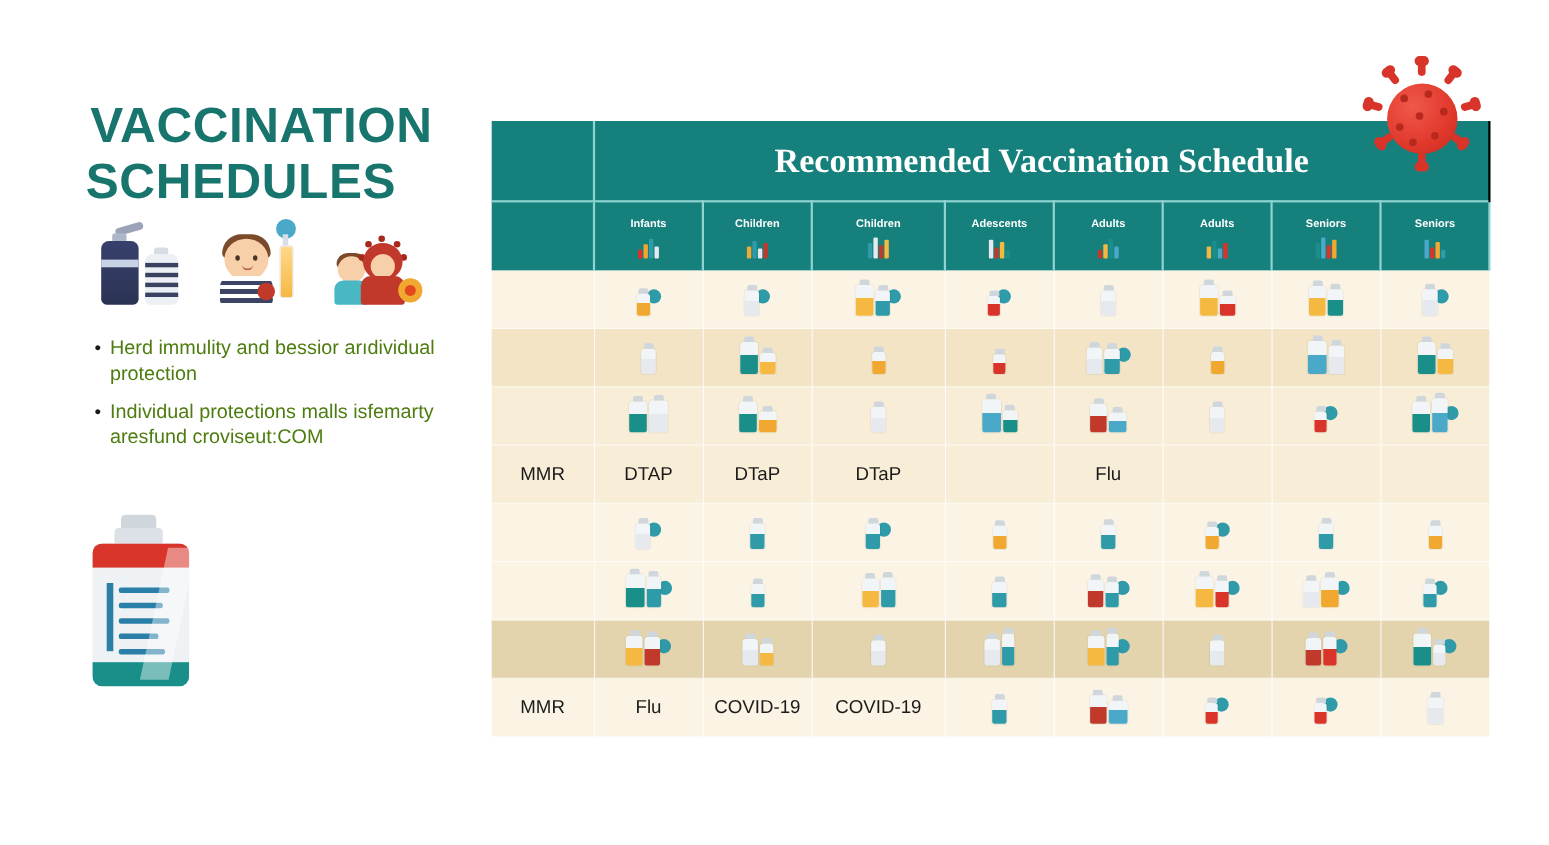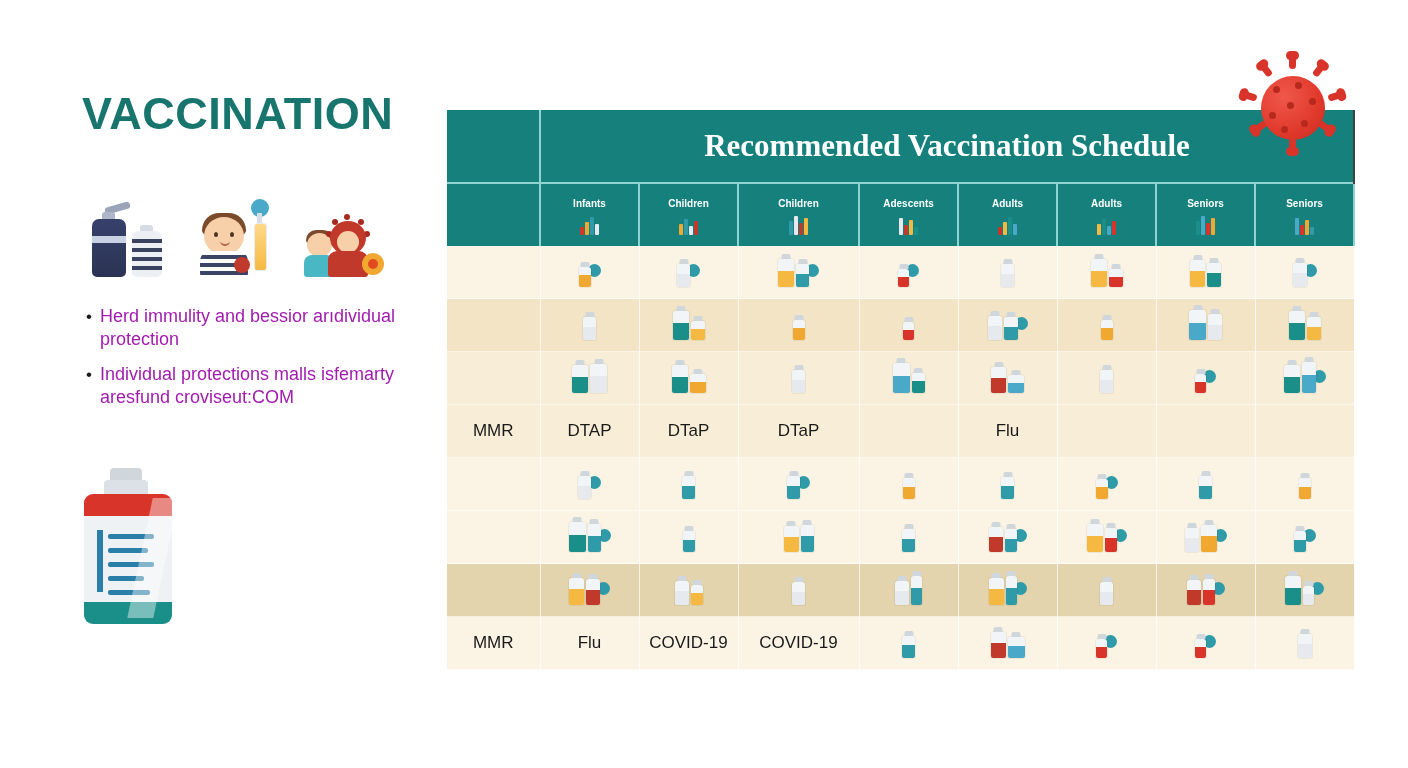--- a/index.html
+++ b/index.html
@@ -145,6 +145,7 @@
 
     <div id="title-block">
       <div class="title-line">VACCINATION</div>
+      <div class="title-line l2">SCHEDULES</div>
     </div>
 
     <div id="illus-strip">

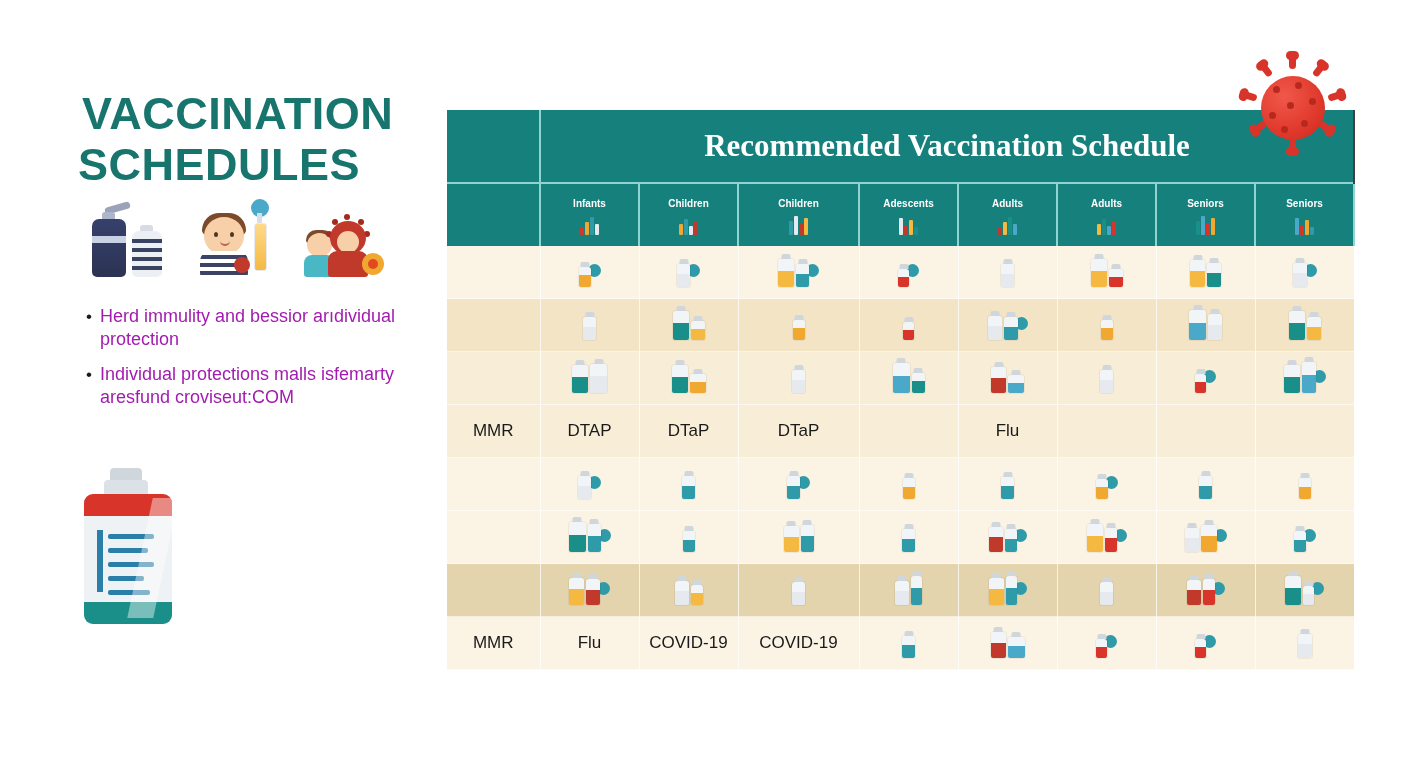--- a/index.html
+++ b/index.html
@@ -98,7 +98,7 @@
     background:#15807C;color:#ffffff;
     font-family:"Liberation Serif", serif;
     font-weight:bold;font-size:31px;text-align:center;
-    height:70px;border-right:2px solid #404040;
+    height:70px;border-right:2px solid #000000;
   }
   .corner-cell{background:#15807C;height:70px;border-right:2px solid #8fd4d0;}
   .hdr{

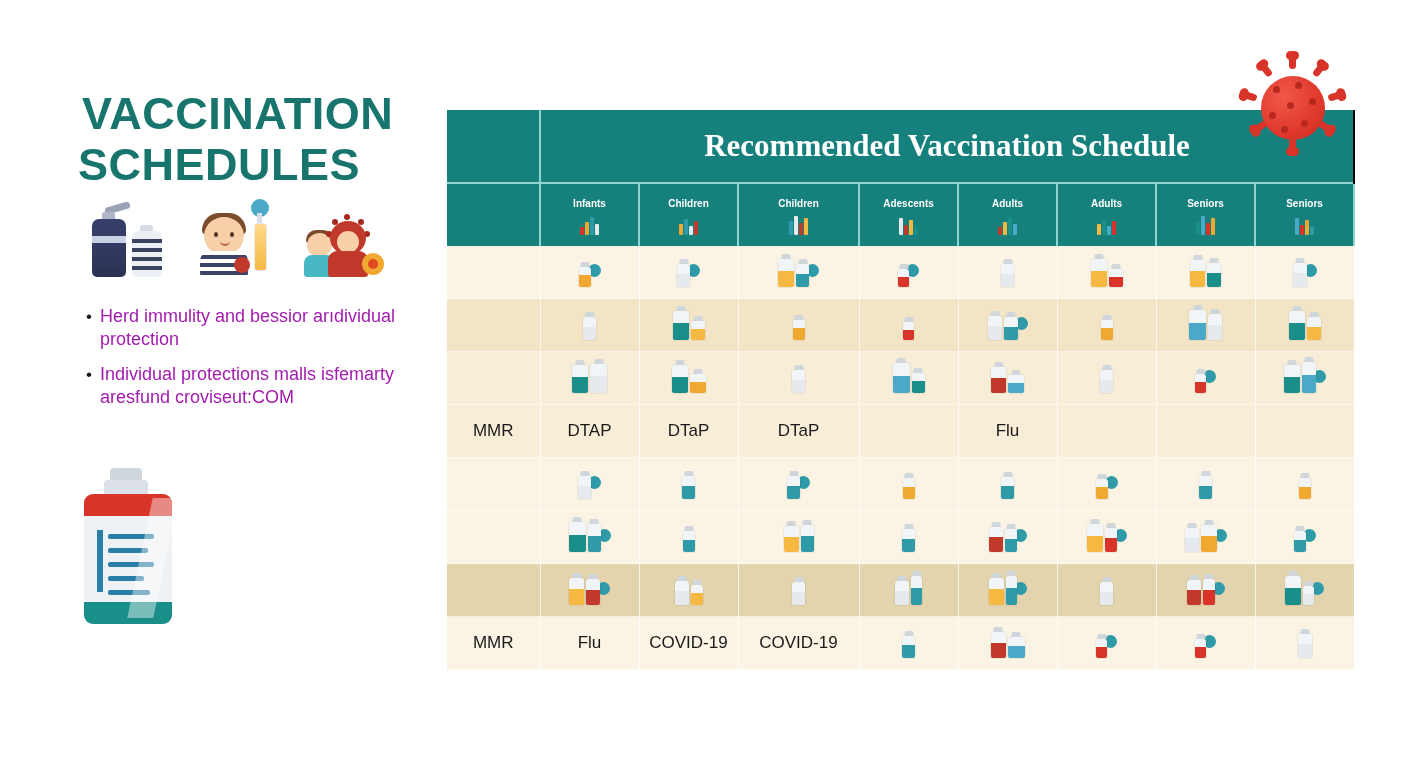--- a/index.html
+++ b/index.html
@@ -72,7 +72,7 @@
   #why-title{font-size:19px;font-weight:bold;color:#141414;letter-spacing:0.2px;margin-bottom:9px;}
   .bullet-row{display:flex;margin-bottom:12px;}
   .bullet-dot{flex:0 0 auto;width:14px;font-size:17px;line-height:23px;color:#1a1a1a;}
-  .bullet-text{font-size:18px;line-height:23px;color:#a21caf;}
+  .bullet-text{font-size:18px;line-height:23px;color:#4d7c0f;}
 
   
   #vial-area{position:absolute;left:78px;top:468px;width:340px;height:170px;}

